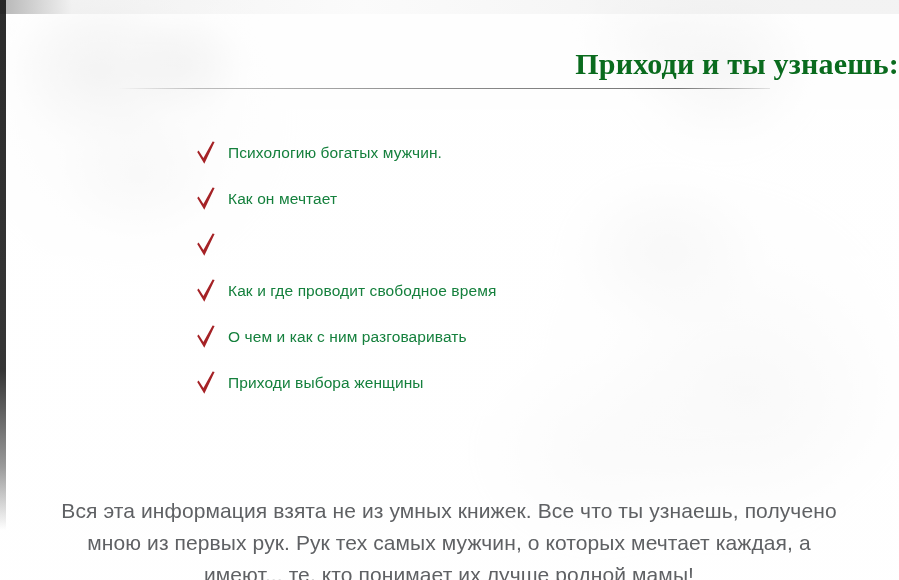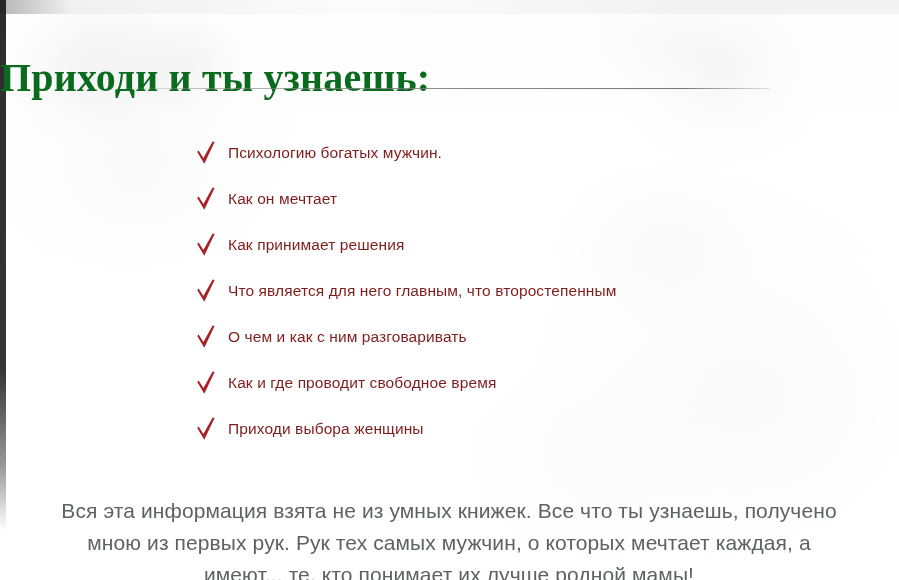--- a/index.html
+++ b/index.html
@@ -124,10 +124,10 @@
     left: 0;
     top: 27px;
     width: 899px;
-    text-align: left;
+    text-align: right;
     font-family: "Liberation Serif", "DejaVu Serif", serif;
     font-weight: bold;
-    font-size: 40px;
+    font-size: 30px;
     letter-spacing: 0.2px;
     color: #0a6b1e;
     white-space: nowrap;

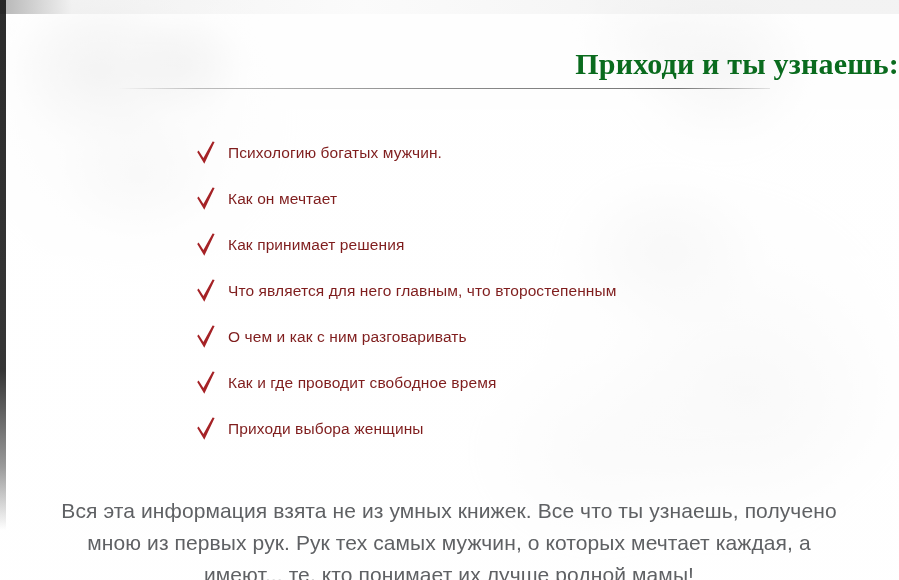--- a/index.html
+++ b/index.html
@@ -170,7 +170,7 @@
   .benefit-label {
     font-family: "Liberation Sans", "DejaVu Sans", sans-serif;
     font-size: 15.5px;
-    color: #7f1d1d;
+    color: #15803d;
     white-space: nowrap;
     letter-spacing: 0.1px;
   }

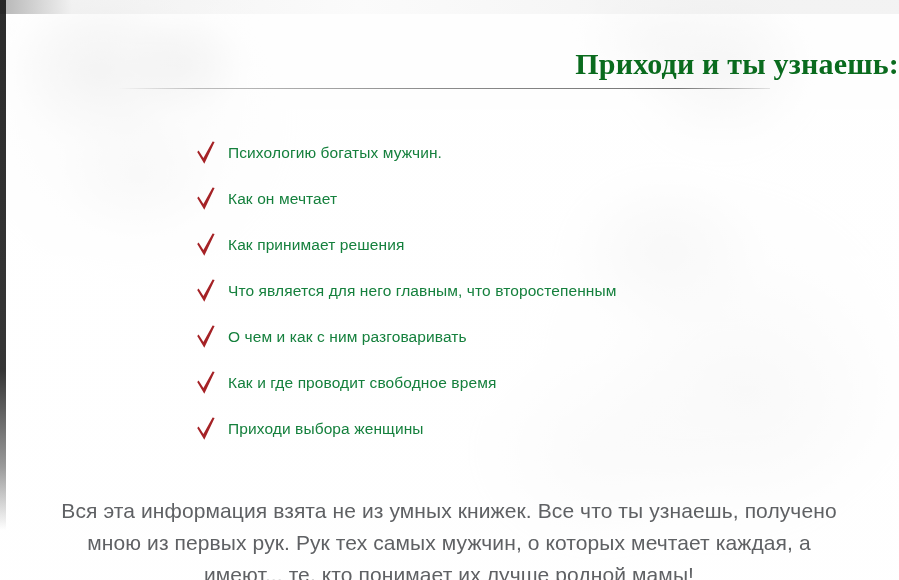--- a/index.html
+++ b/index.html
@@ -229,7 +229,6 @@
         <svg class="check-icon" viewBox="0 0 20 26">
           <path d="M1.2 12.0 L2.6 10.4 L7.4 18.0 L16.6 1.4 L18.6 2.0 L8.3 23.8 Z" fill="#a52226"></path>
         </svg>
-        <span class="benefit-label">Как принимает решения</span>
       </li>
 
       <li class="benefit-item">

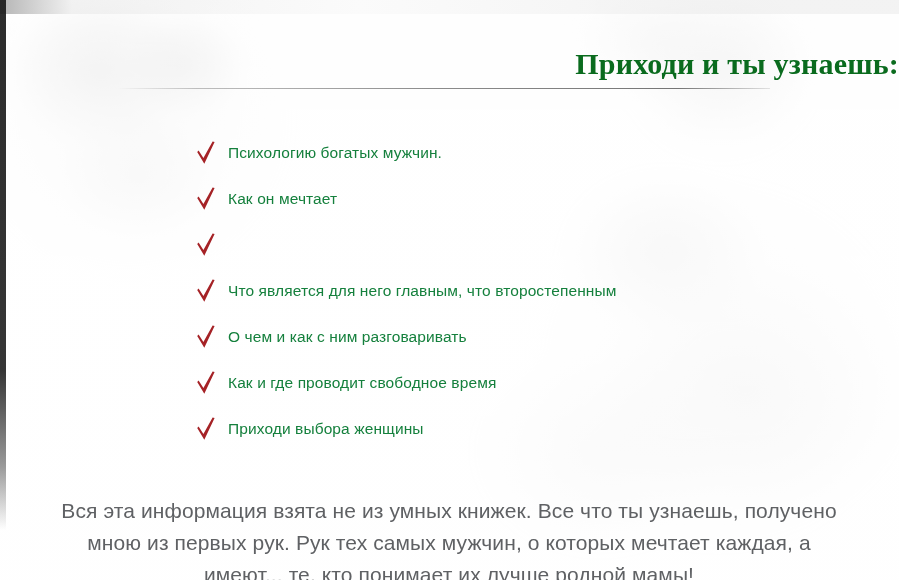--- a/index.html
+++ b/index.html
@@ -231,12 +231,6 @@
         </svg>
       </li>
 
-      <li class="benefit-item">
-        <svg class="check-icon" viewBox="0 0 20 26">
-          <path d="M1.2 12.0 L2.6 10.4 L7.4 18.0 L16.6 1.4 L18.6 2.0 L8.3 23.8 Z" fill="#a52226"></path>
-        </svg>
-        <span class="benefit-label">Что является для него главным, что второстепенным</span>
-      </li>
 
       <li class="benefit-item">
         <svg class="check-icon" viewBox="0 0 20 26">

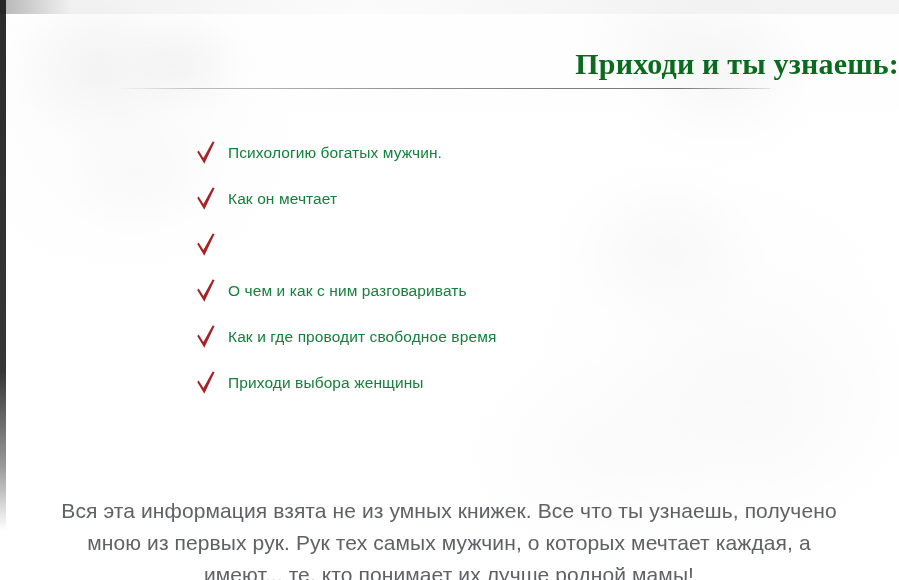--- a/index.html
+++ b/index.html
@@ -236,14 +236,14 @@
         <svg class="check-icon" viewBox="0 0 20 26">
           <path d="M1.2 12.0 L2.6 10.4 L7.4 18.0 L16.6 1.4 L18.6 2.0 L8.3 23.8 Z" fill="#a52226"></path>
         </svg>
+        <span class="benefit-label">Как и где проводит свободное время</span>
+      </li>
+
+      <li class="benefit-item">
+        <svg class="check-icon" viewBox="0 0 20 26">
+          <path d="M1.2 12.0 L2.6 10.4 L7.4 18.0 L16.6 1.4 L18.6 2.0 L8.3 23.8 Z" fill="#a52226"></path>
+        </svg>
         <span class="benefit-label">О чем и как с ним разговаривать</span>
-      </li>
-
-      <li class="benefit-item">
-        <svg class="check-icon" viewBox="0 0 20 26">
-          <path d="M1.2 12.0 L2.6 10.4 L7.4 18.0 L16.6 1.4 L18.6 2.0 L8.3 23.8 Z" fill="#a52226"></path>
-        </svg>
-        <span class="benefit-label">Как и где проводит свободное время</span>
       </li>
 
       <li class="benefit-item">

